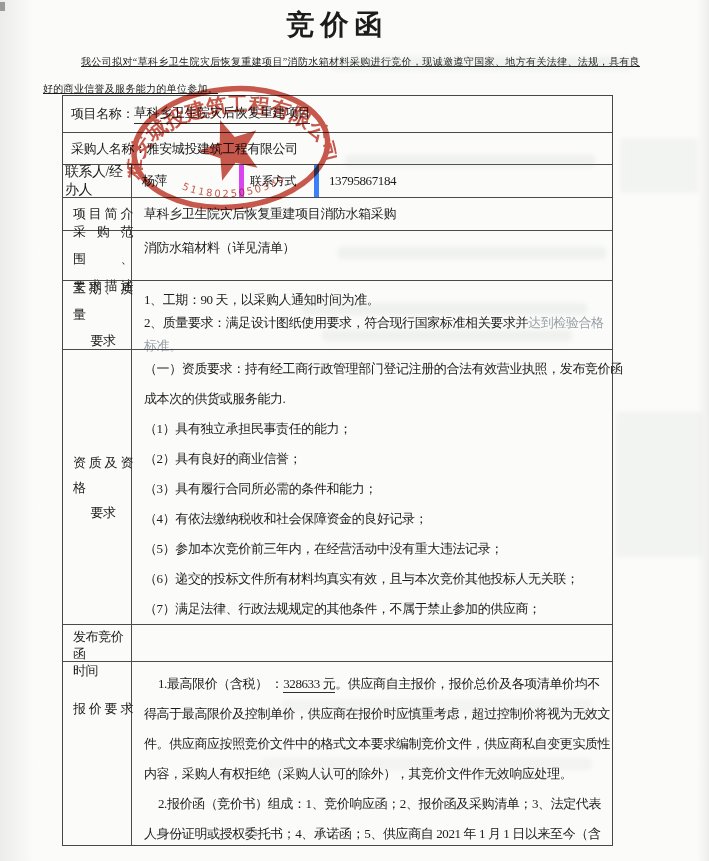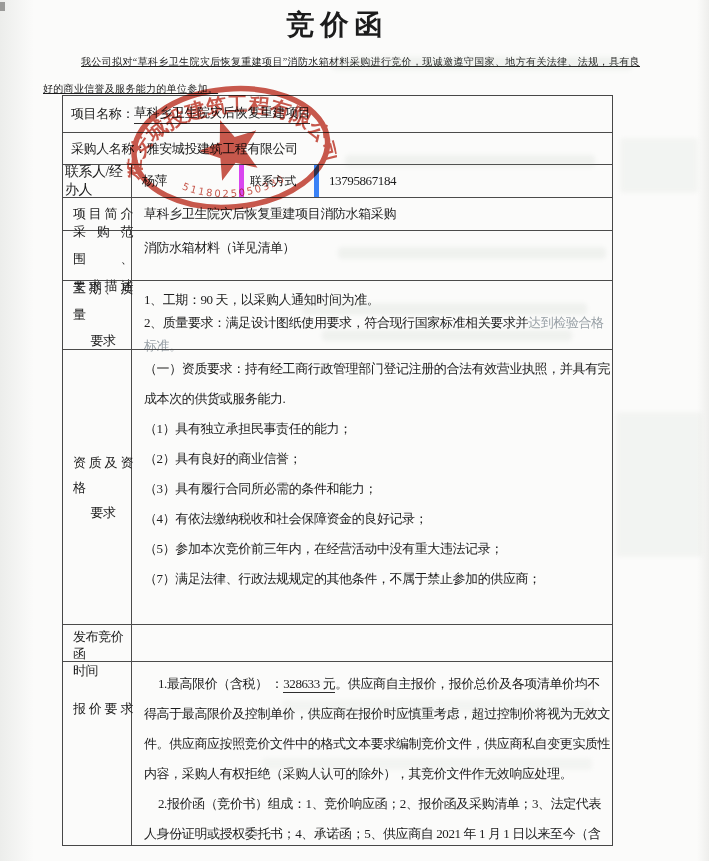--- a/index.html
+++ b/index.html
@@ -148,7 +148,7 @@
         <div class="ln lbl-center">要求</div>
       </div>
       <div class="cnt">
-        <div class="ln">（一）资质要求：持有经工商行政管理部门登记注册的合法有效营业执照，并具有完</div>
+        <div class="ln">（一）资质要求：持有经工商行政管理部门登记注册的合法有效营业执照，发布竞价函</div>
         <div class="ln">成本次的供货或服务能力.</div>
         <div class="ln">（1）具有独立承担民事责任的能力；</div>
         <div class="ln">（2）具有良好的商业信誉；</div>

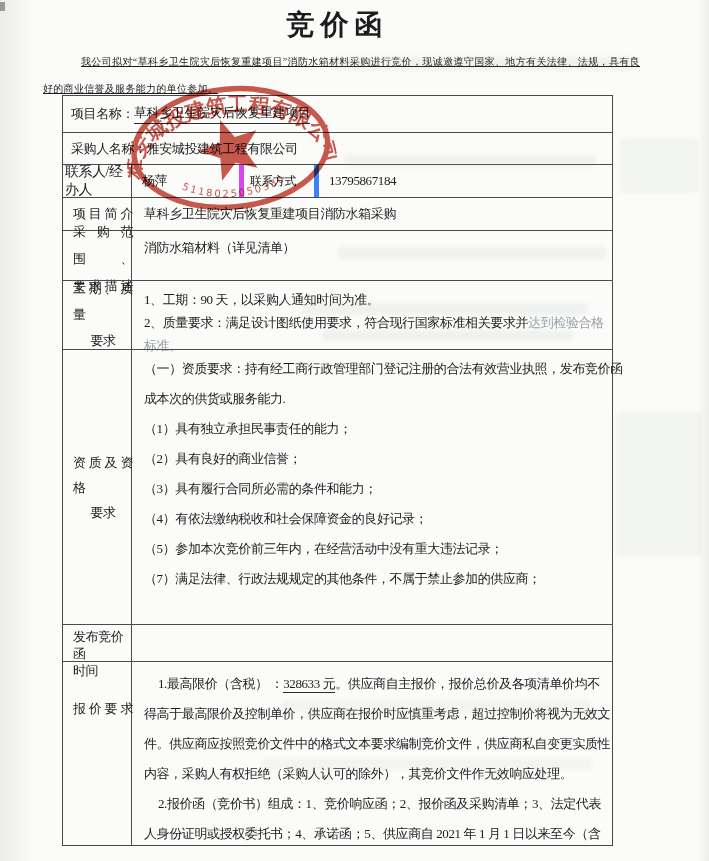--- a/index.html
+++ b/index.html
@@ -155,6 +155,7 @@
         <div class="ln">（3）具有履行合同所必需的条件和能力；</div>
         <div class="ln">（4）有依法缴纳税收和社会保障资金的良好记录；</div>
         <div class="ln">（5）参加本次竞价前三年内，在经营活动中没有重大违法记录；</div>
+        <div class="ln">（6）递交的投标文件所有材料均真实有效，且与本次竞价其他投标人无关联；</div>
         <div class="ln">（7）满足法律、行政法规规定的其他条件，不属于禁止参加的供应商；</div>
       </div>
     </div>

